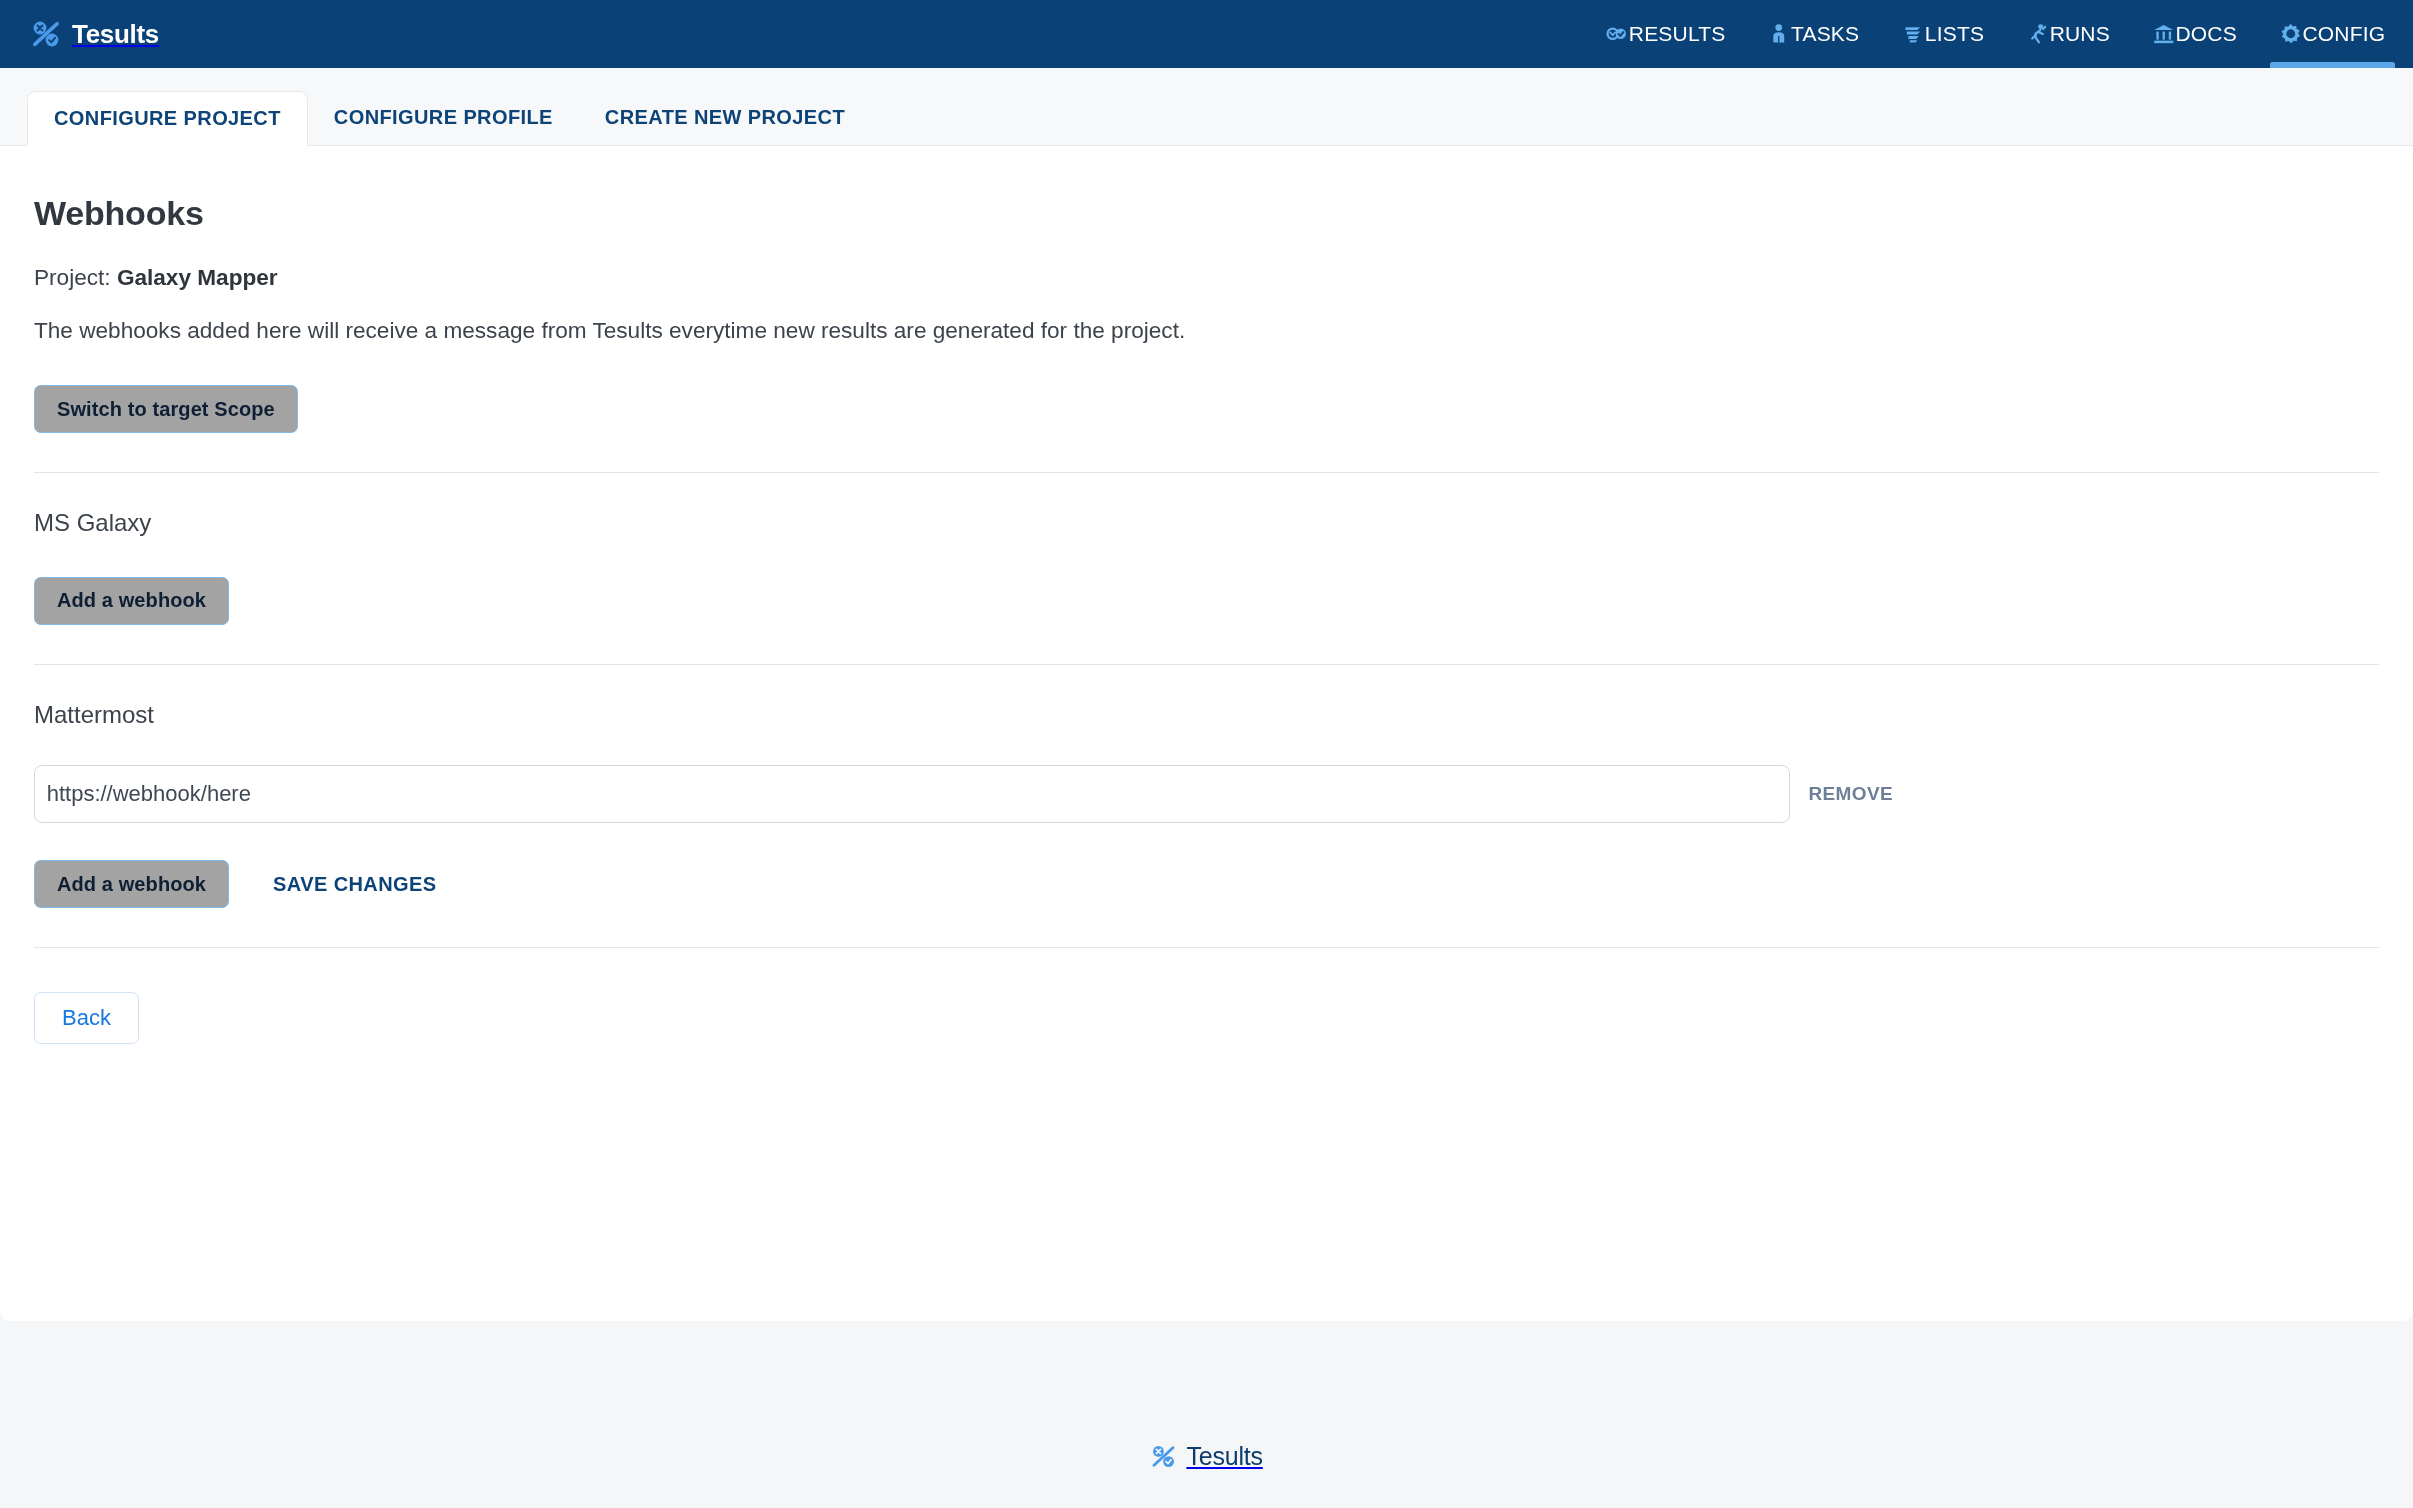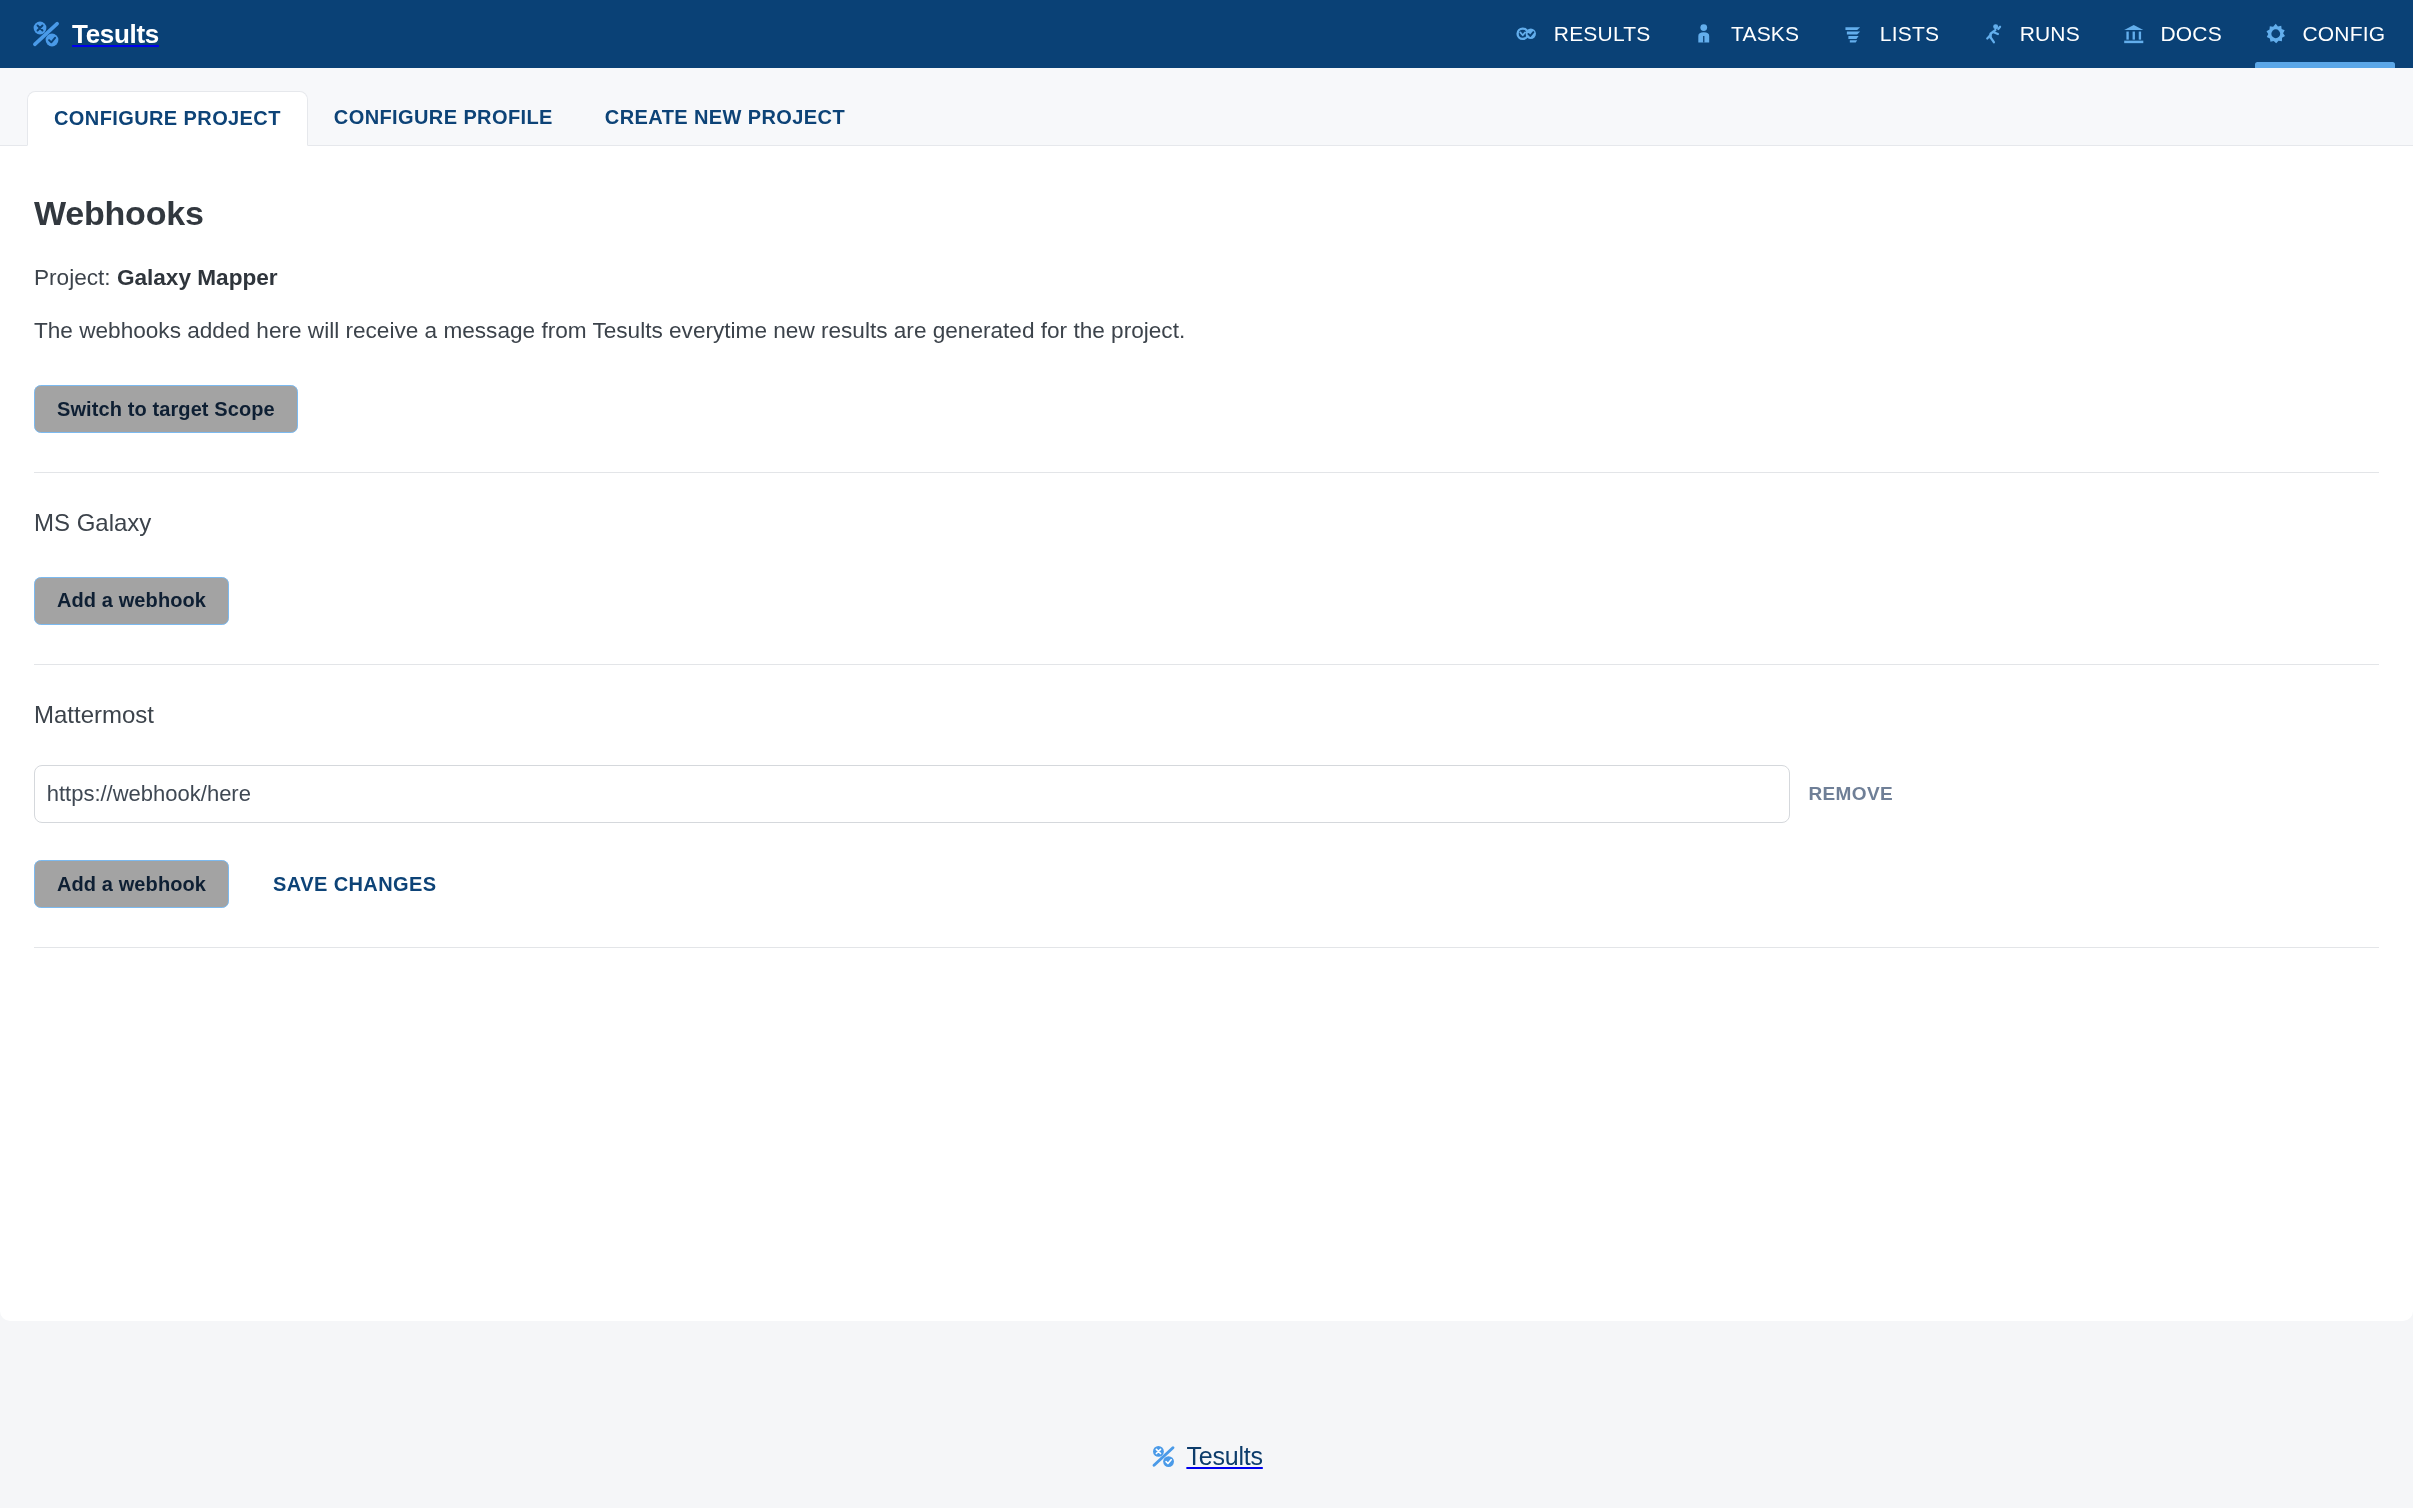--- a/index.html
+++ b/index.html
@@ -49,7 +49,7 @@
     position: relative;
     display: flex;
     align-items: center;
-    gap: 15px;
+    gap: 0;
     padding: 0 21px;
     height: 100%;
     color: #ffffff;

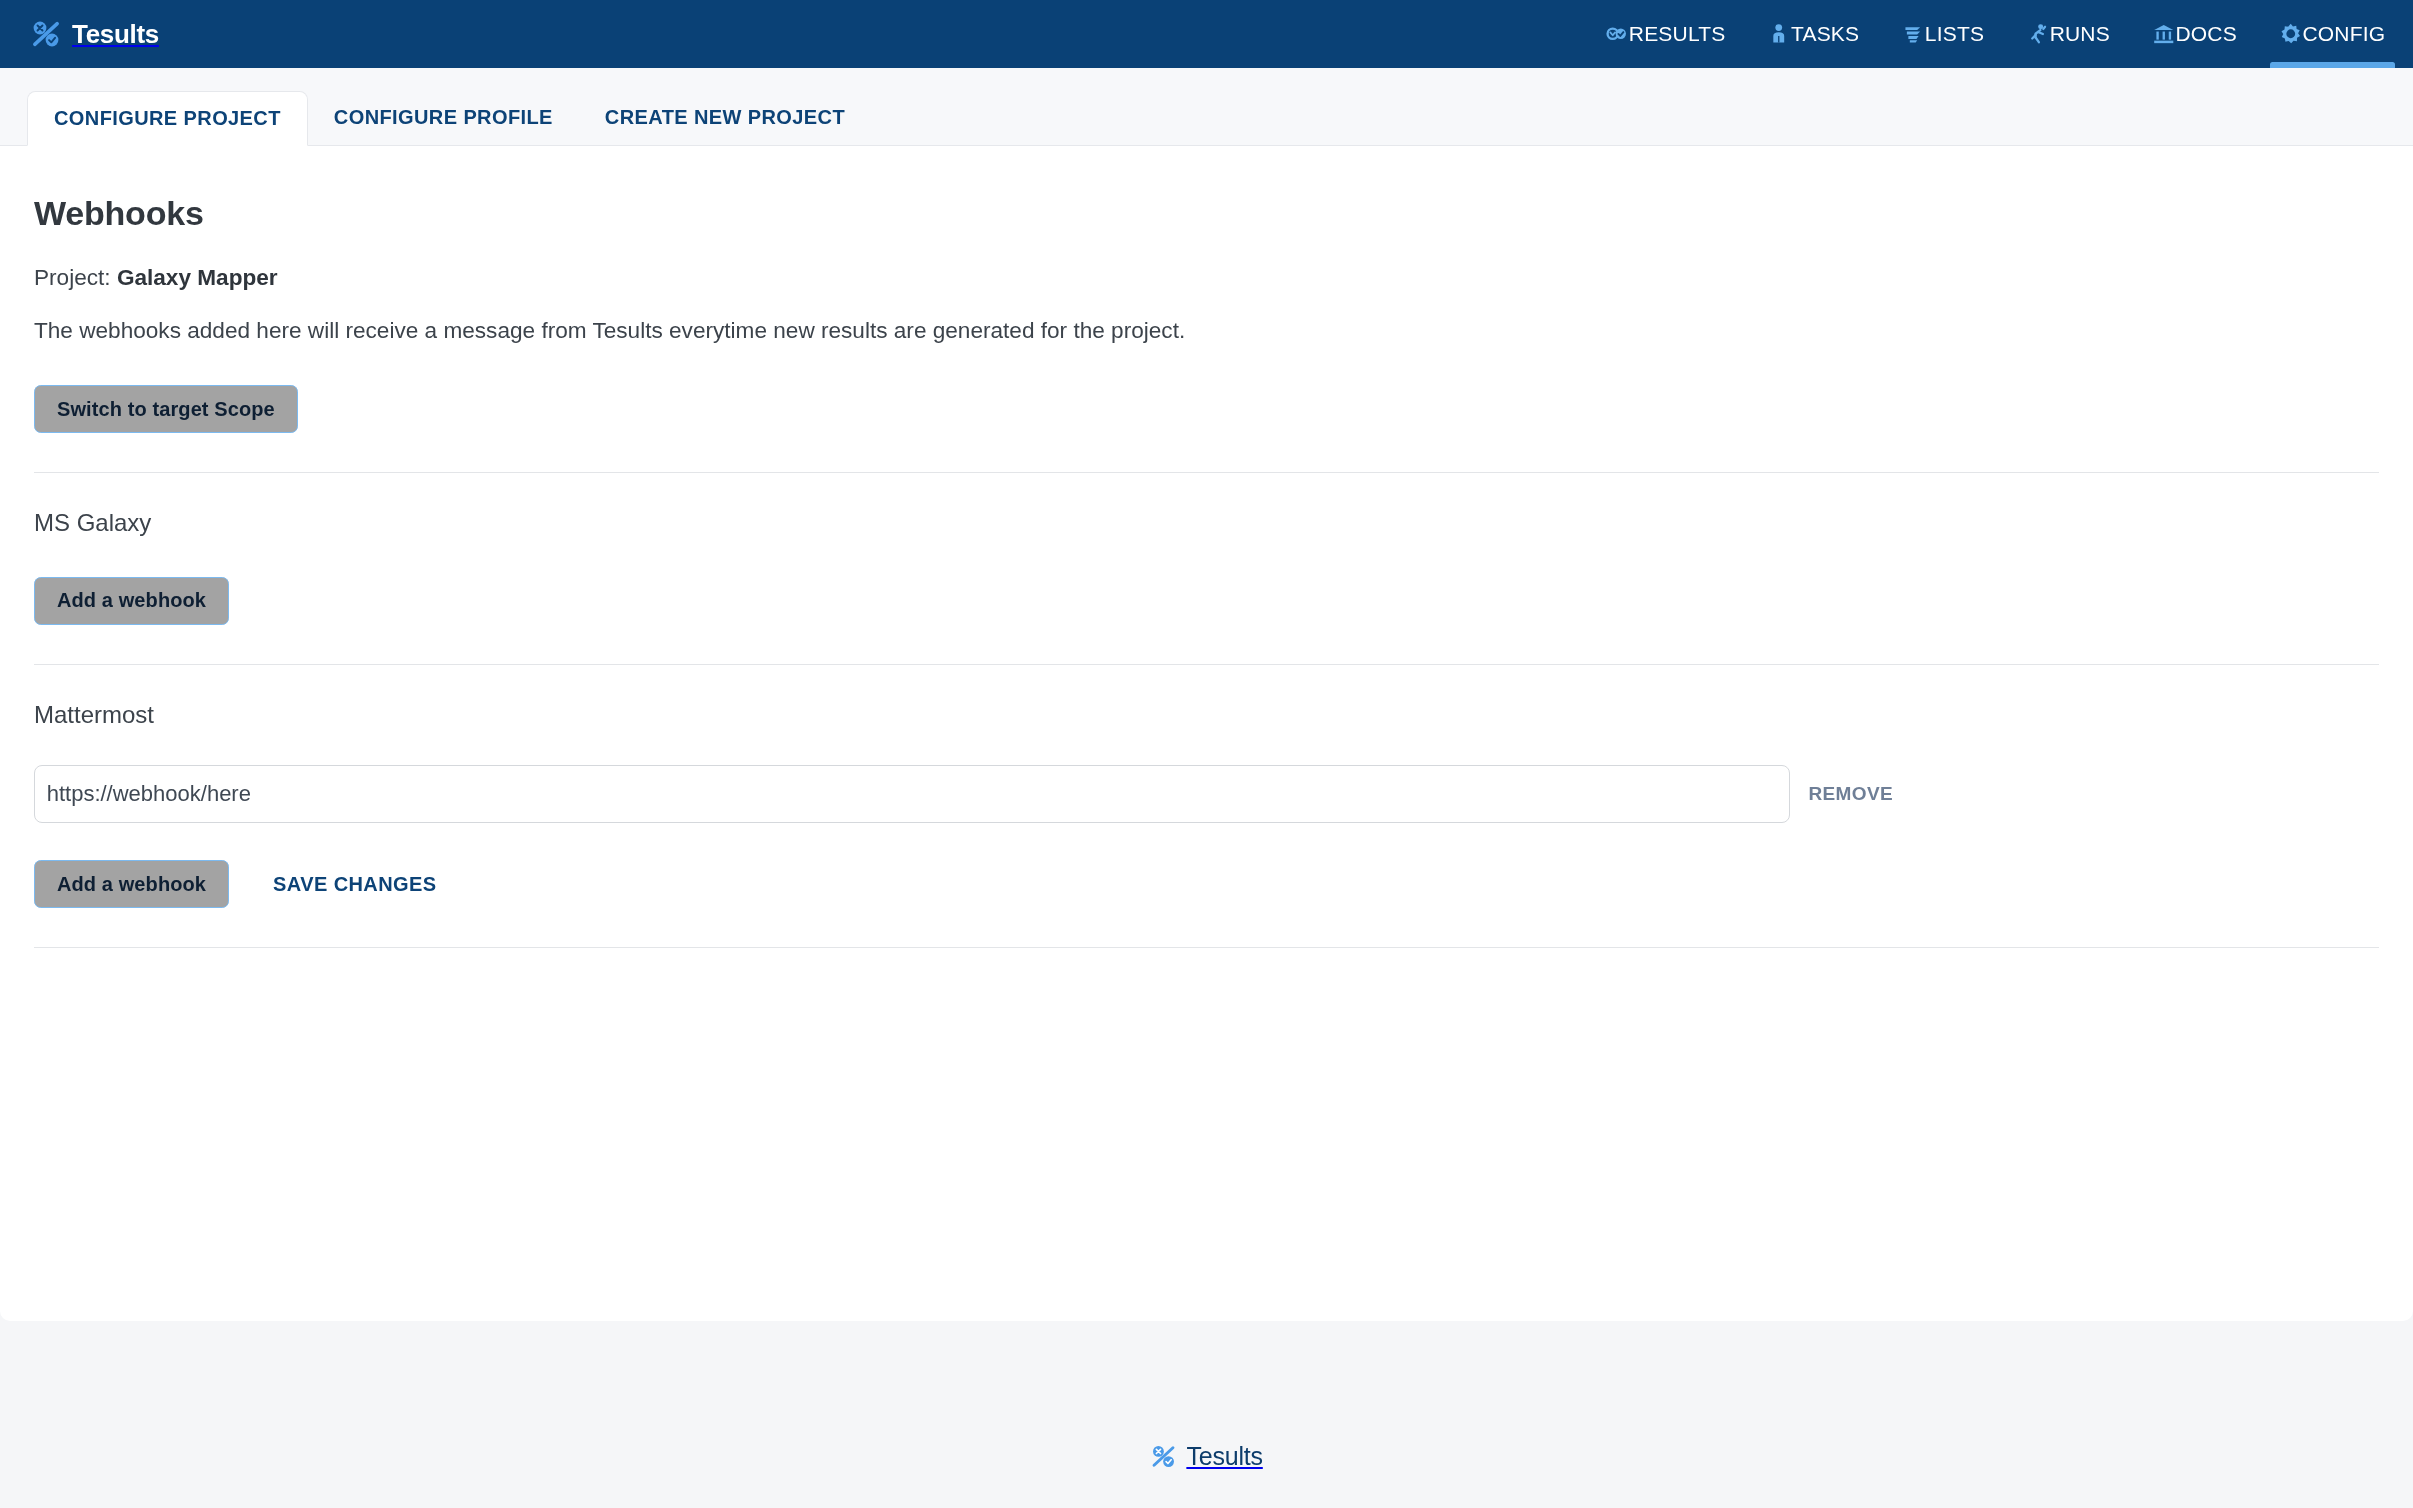--- a/index.html
+++ b/index.html
@@ -407,6 +407,9 @@
 
     <div class="divider"></div>
 
+    <div class="back-wrap">
+      <button class="btn-back">Back</button>
+    </div>
 
   </div>
 </div>

